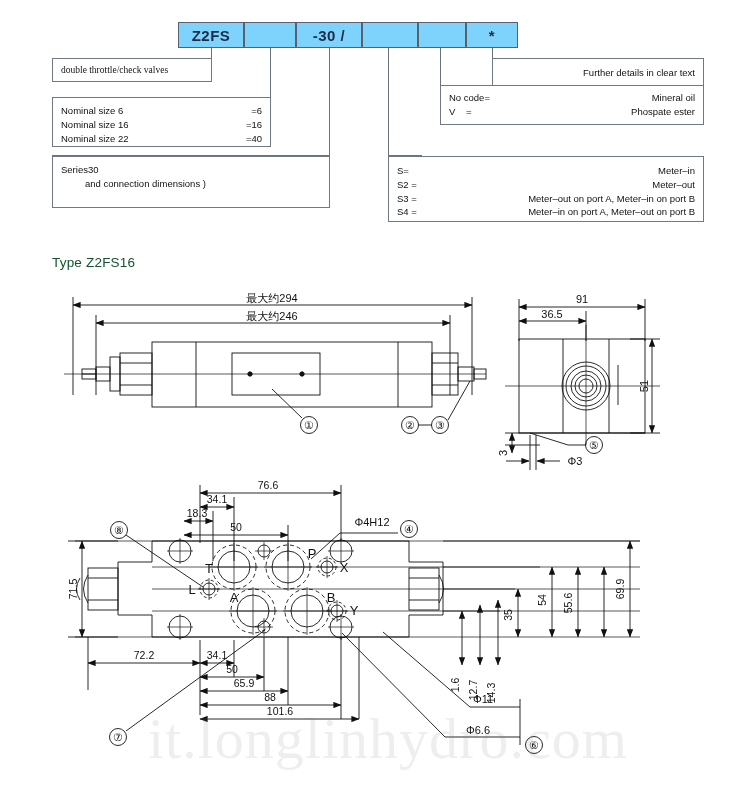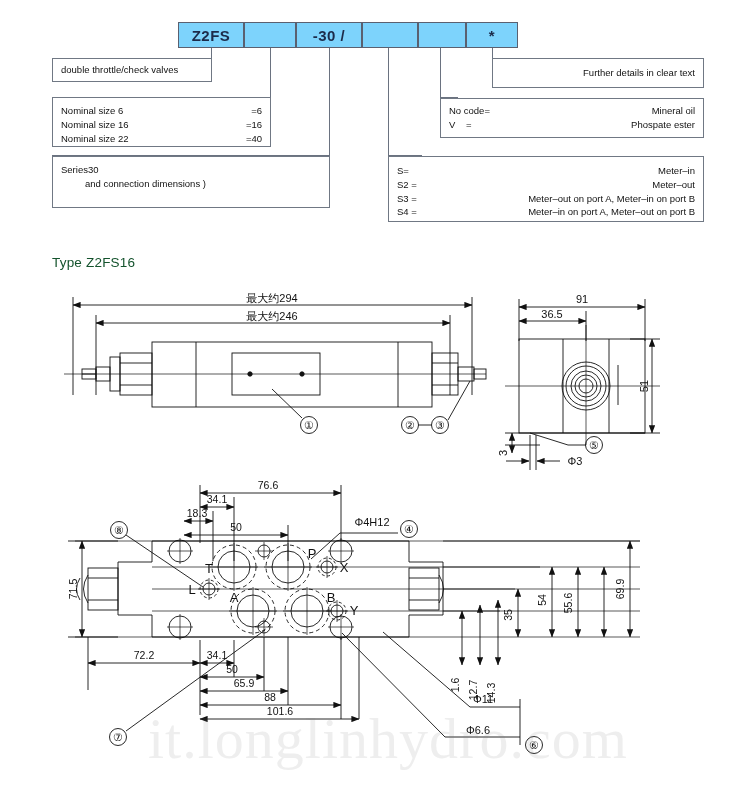--- a/index.html
+++ b/index.html
@@ -97,7 +97,7 @@
   <div class="lead v" style="left:492px;top:48px;height:18px;"></div>
   <div class="lead h" style="left:492px;top:66px;width:18px;"></div>
 
-  <div class="desc-box" style="left:52px;top:58px;width:160px;height:24px;display:flex;align-items:center;">
+  <div class="desc-box" style="left:52px;top:58px;width:160px;height:24px;display:flex;font-family:Liberation Serif, serif;">
     <span class="single">double throttle/check valves</span>
   </div>
 

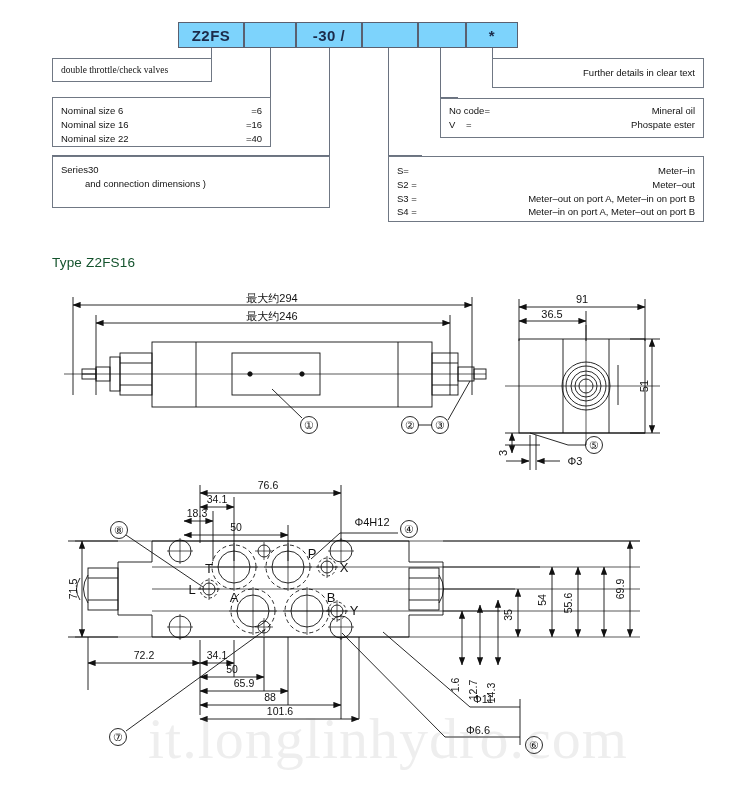--- a/index.html
+++ b/index.html
@@ -125,7 +125,7 @@
     <span class="single">Further details in clear text</span>
   </div>
 
-  <div class="desc-box" style="left:440px;top:98px;width:264px;height:40px;padding-top:5px;">
+  <div class="desc-box" style="left:440px;top:85px;width:264px;height:40px;padding-top:5px;">
     <div class="row">
         <span class="l">No code=</span>
         <span class="r">Mineral oil</span>

